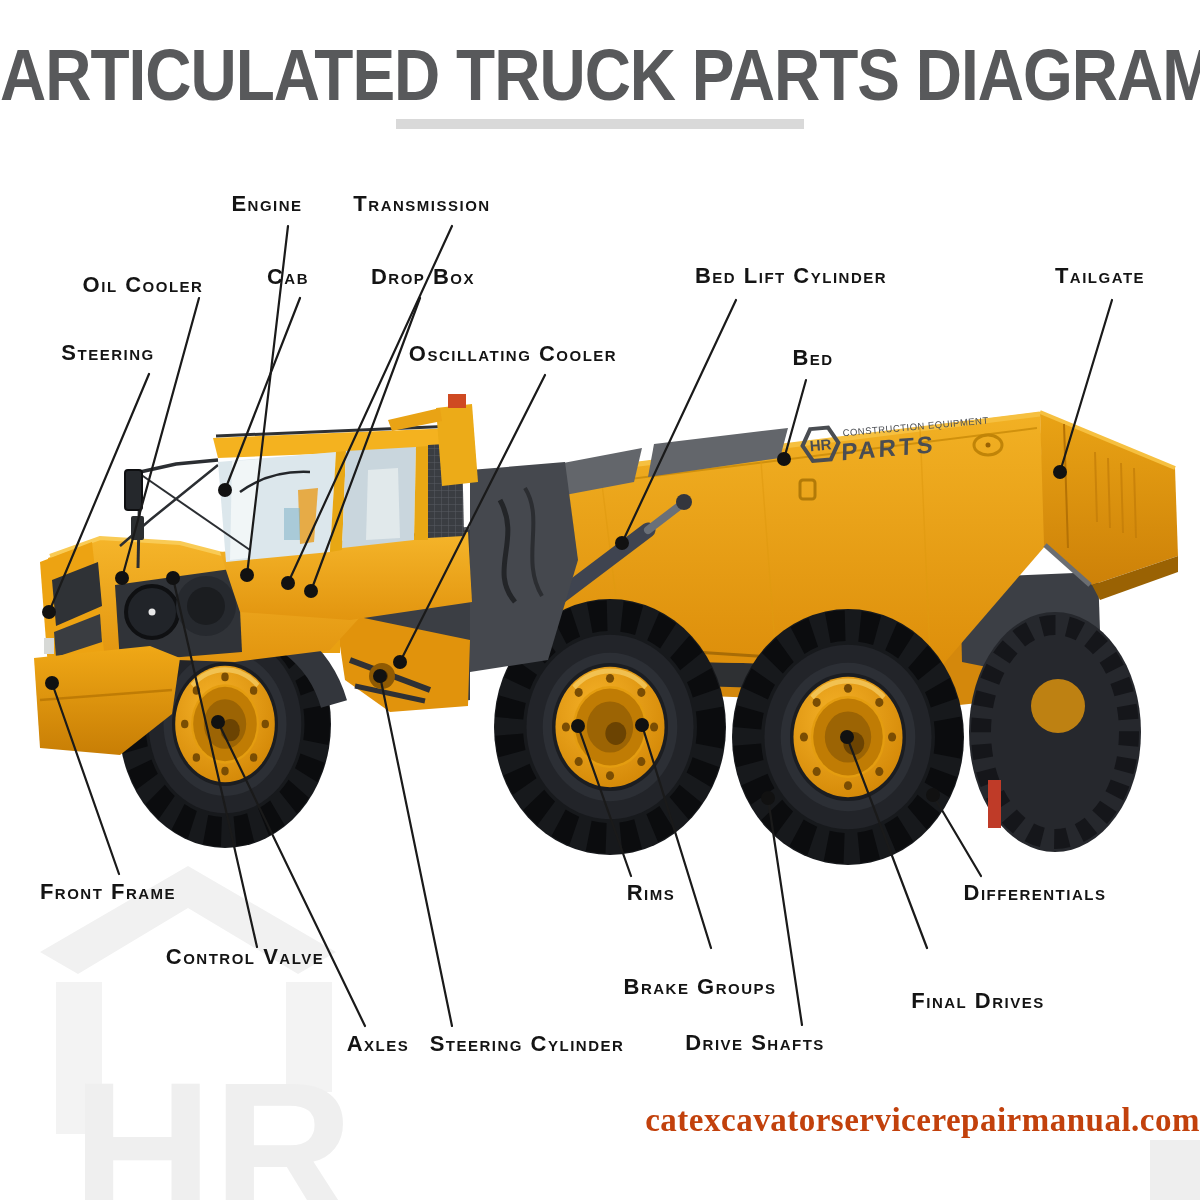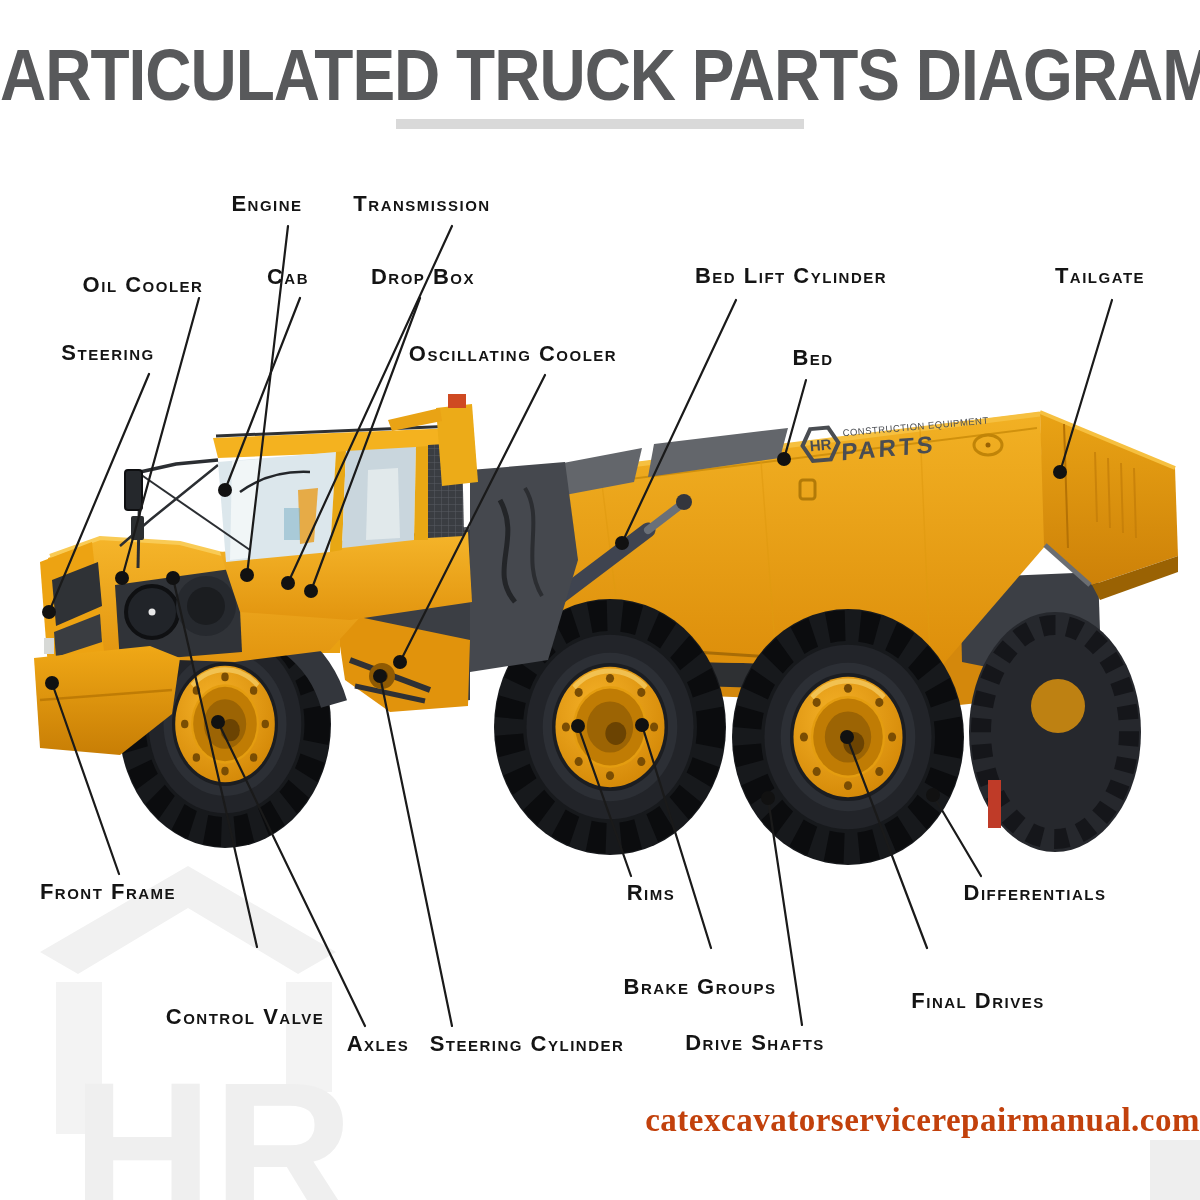--- a/index.html
+++ b/index.html
@@ -267,7 +267,7 @@
   <div class="part-label" style="left:513px;top:341px;">Oscillating Cooler</div>
   <div class="part-label" style="left:813px;top:345px;">Bed</div>
   <div class="part-label" style="left:108px;top:879px;text-align:center;">Front Frame</div>
-  <div class="part-label" style="left:245px;top:1004px;">Control Valve</div>
+  <div class="part-label" style="left:245px;top:944px;">Control Valve</div>
   <div class="part-label" style="left:378px;top:1031px;">Axles</div>
   <div class="part-label" style="left:527px;top:1031px;">Steering Cylinder</div>
   <div class="part-label" style="left:643px;top:880px;margin-left:8px;">Rims</div>

